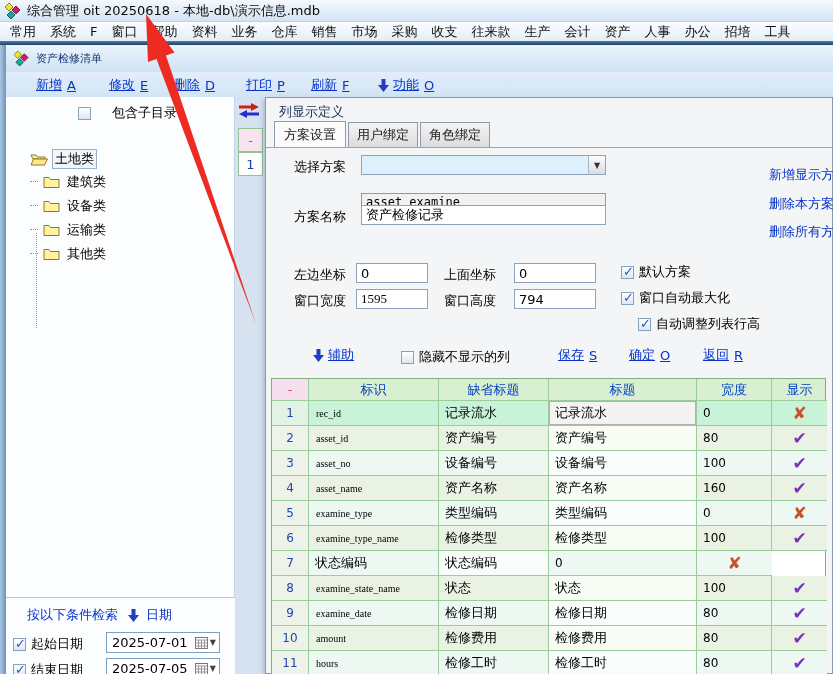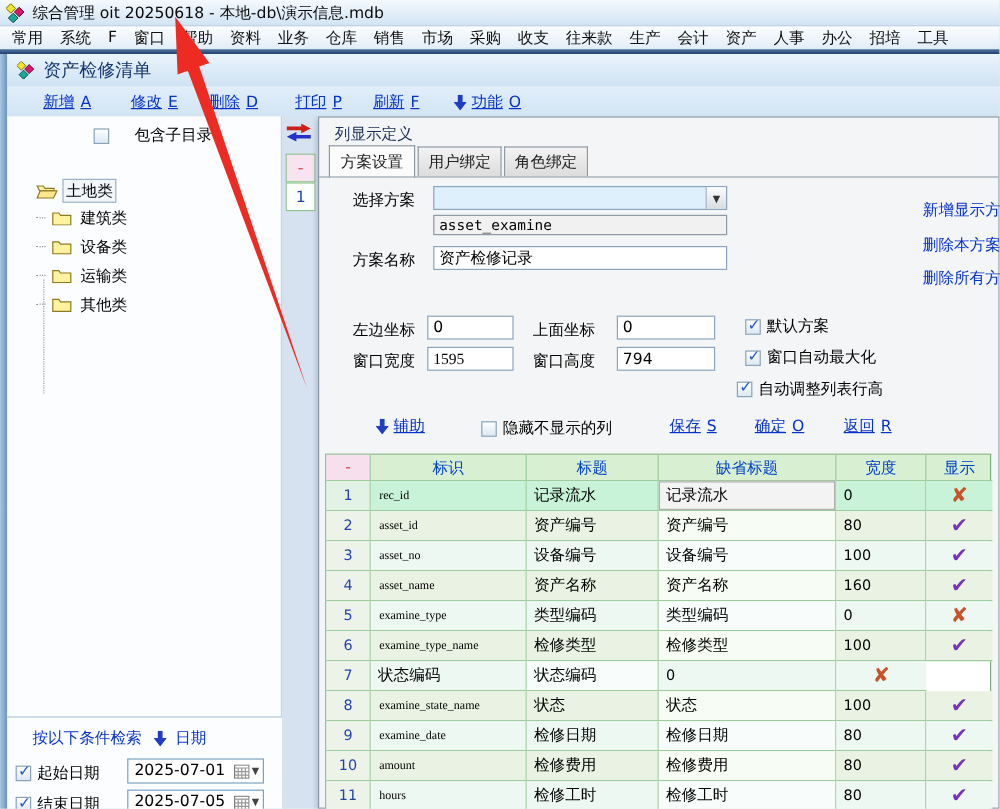--- a/index.html
+++ b/index.html
@@ -25,7 +25,7 @@
   
   .subtitlebar{position:absolute;left:6px;top:45px;width:827px;height:27px;
     background:linear-gradient(#eaf4fc,#cfe2f3);display:flex;align-items:center;gap:7px;padding-left:8px;}
-  .subtitlebar .sub-title{color:#14356e;font-size:15px;}
+  .subtitlebar .sub-title{color:#14356e;font-size:11px;}
   .buttonbar{position:absolute;left:6px;top:72px;width:827px;height:25px;
     background:linear-gradient(#e2eefa,#d2e4f4);}
   .cmd{position:absolute;top:4px;color:#0633c9;text-decoration:underline;white-space:nowrap;cursor:default;

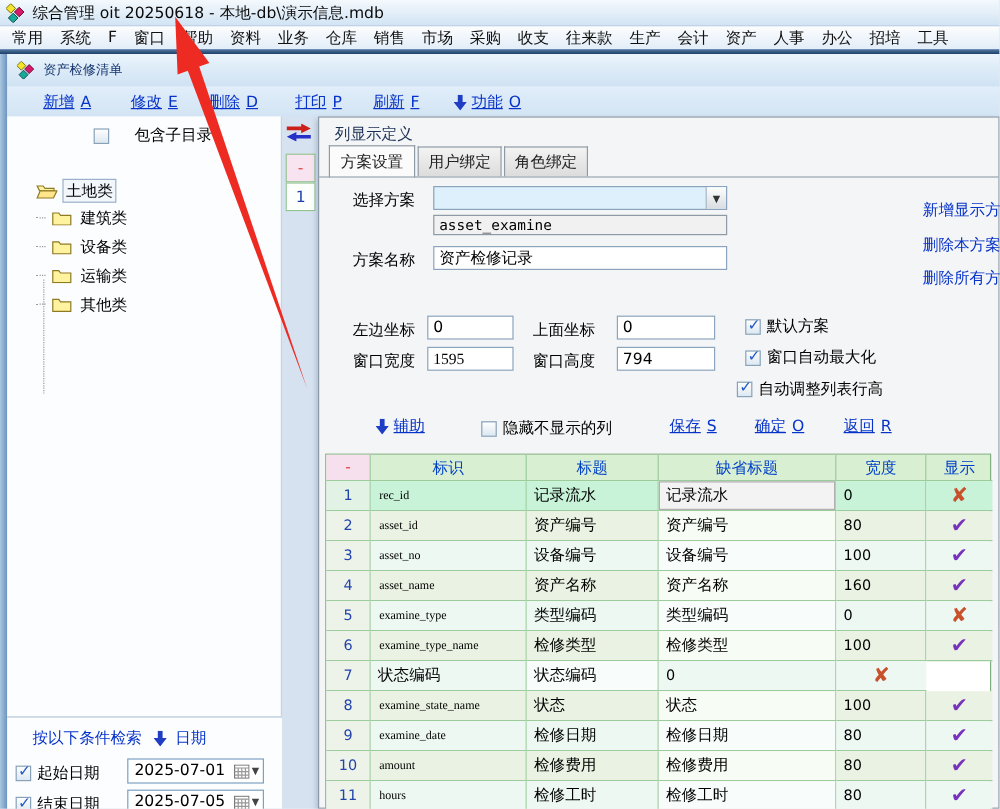--- a/index.html
+++ b/index.html
@@ -75,7 +75,7 @@
   .combo-btn{margin-left:auto;width:17px;background:linear-gradient(#fdfdfd,#d8dde2);
     border-left:1px solid #aab6c2;display:flex;align-items:center;justify-content:center;
     font-size:8px;color:#333;}
-  .code-field{position:absolute;left:95px;top:81px;width:245px;height:17px;background:#f1f1f1;
+  .code-field{position:absolute;left:95px;top:95px;width:245px;height:17px;background:#f1f1f1;
     border:1px solid #8e9aa5;font-family:"DejaVu Sans Mono",monospace;font-size:12px;
     display:flex;align-items:center;padding-left:4px;}
   .side-link{position:absolute;left:503px;color:#0633c9;white-space:nowrap;font-size:13px;}

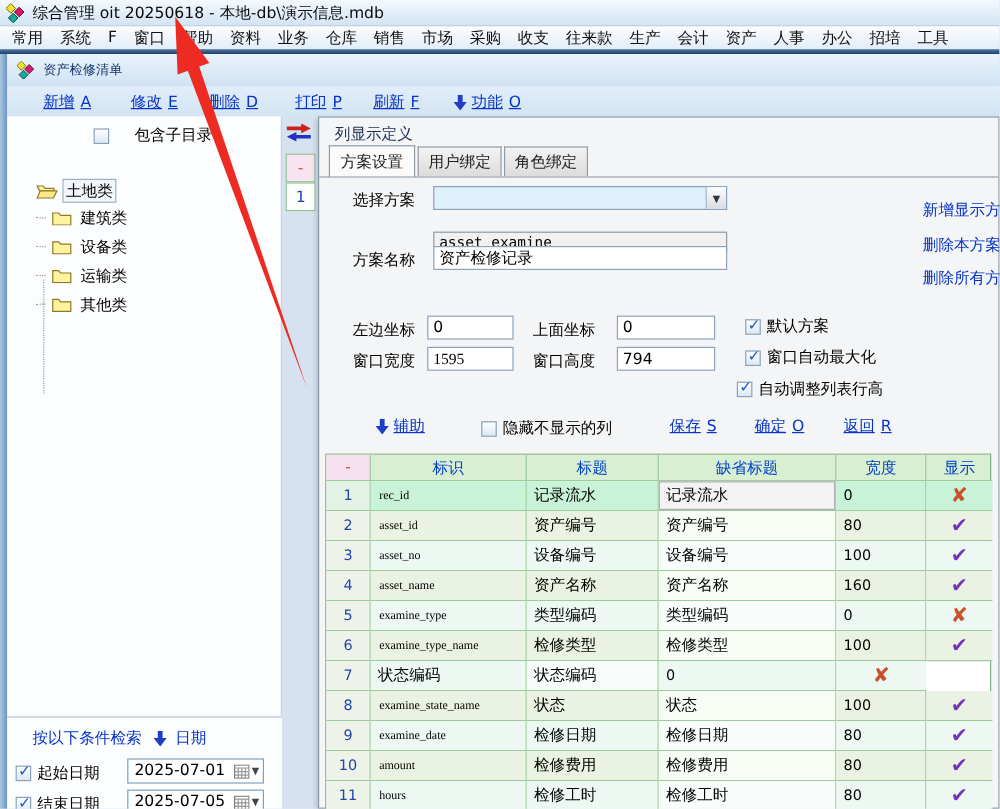--- a/index.html
+++ b/index.html
@@ -346,7 +346,7 @@
     <span>窗口自动最大化</span>
   </div>
 
-  <div class="cbrow" style="left:348px;top:217px">
+  <div class="cbrow" style="left:372px;top:217px">
     <span class="cb checked"></span>
     <span>自动调整列表行高</span>
   </div>

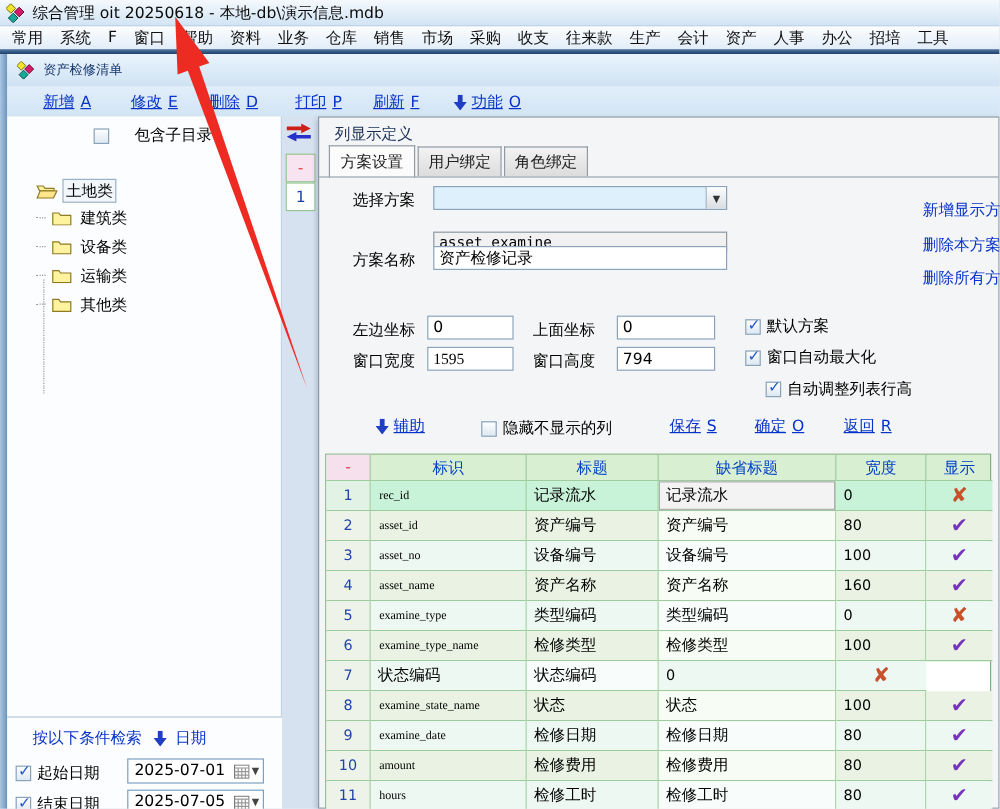--- a/index.html
+++ b/index.html
@@ -380,8 +380,8 @@
     <div class="thead">
       <div class="tc">-</div>
       <div class="tc">标识</div>
+      <div class="tc">缺省标题</div>
       <div class="tc">标题</div>
-      <div class="tc">缺省标题</div>
       <div class="tc">宽度</div>
       <div class="tc">显示</div>
     </div>

